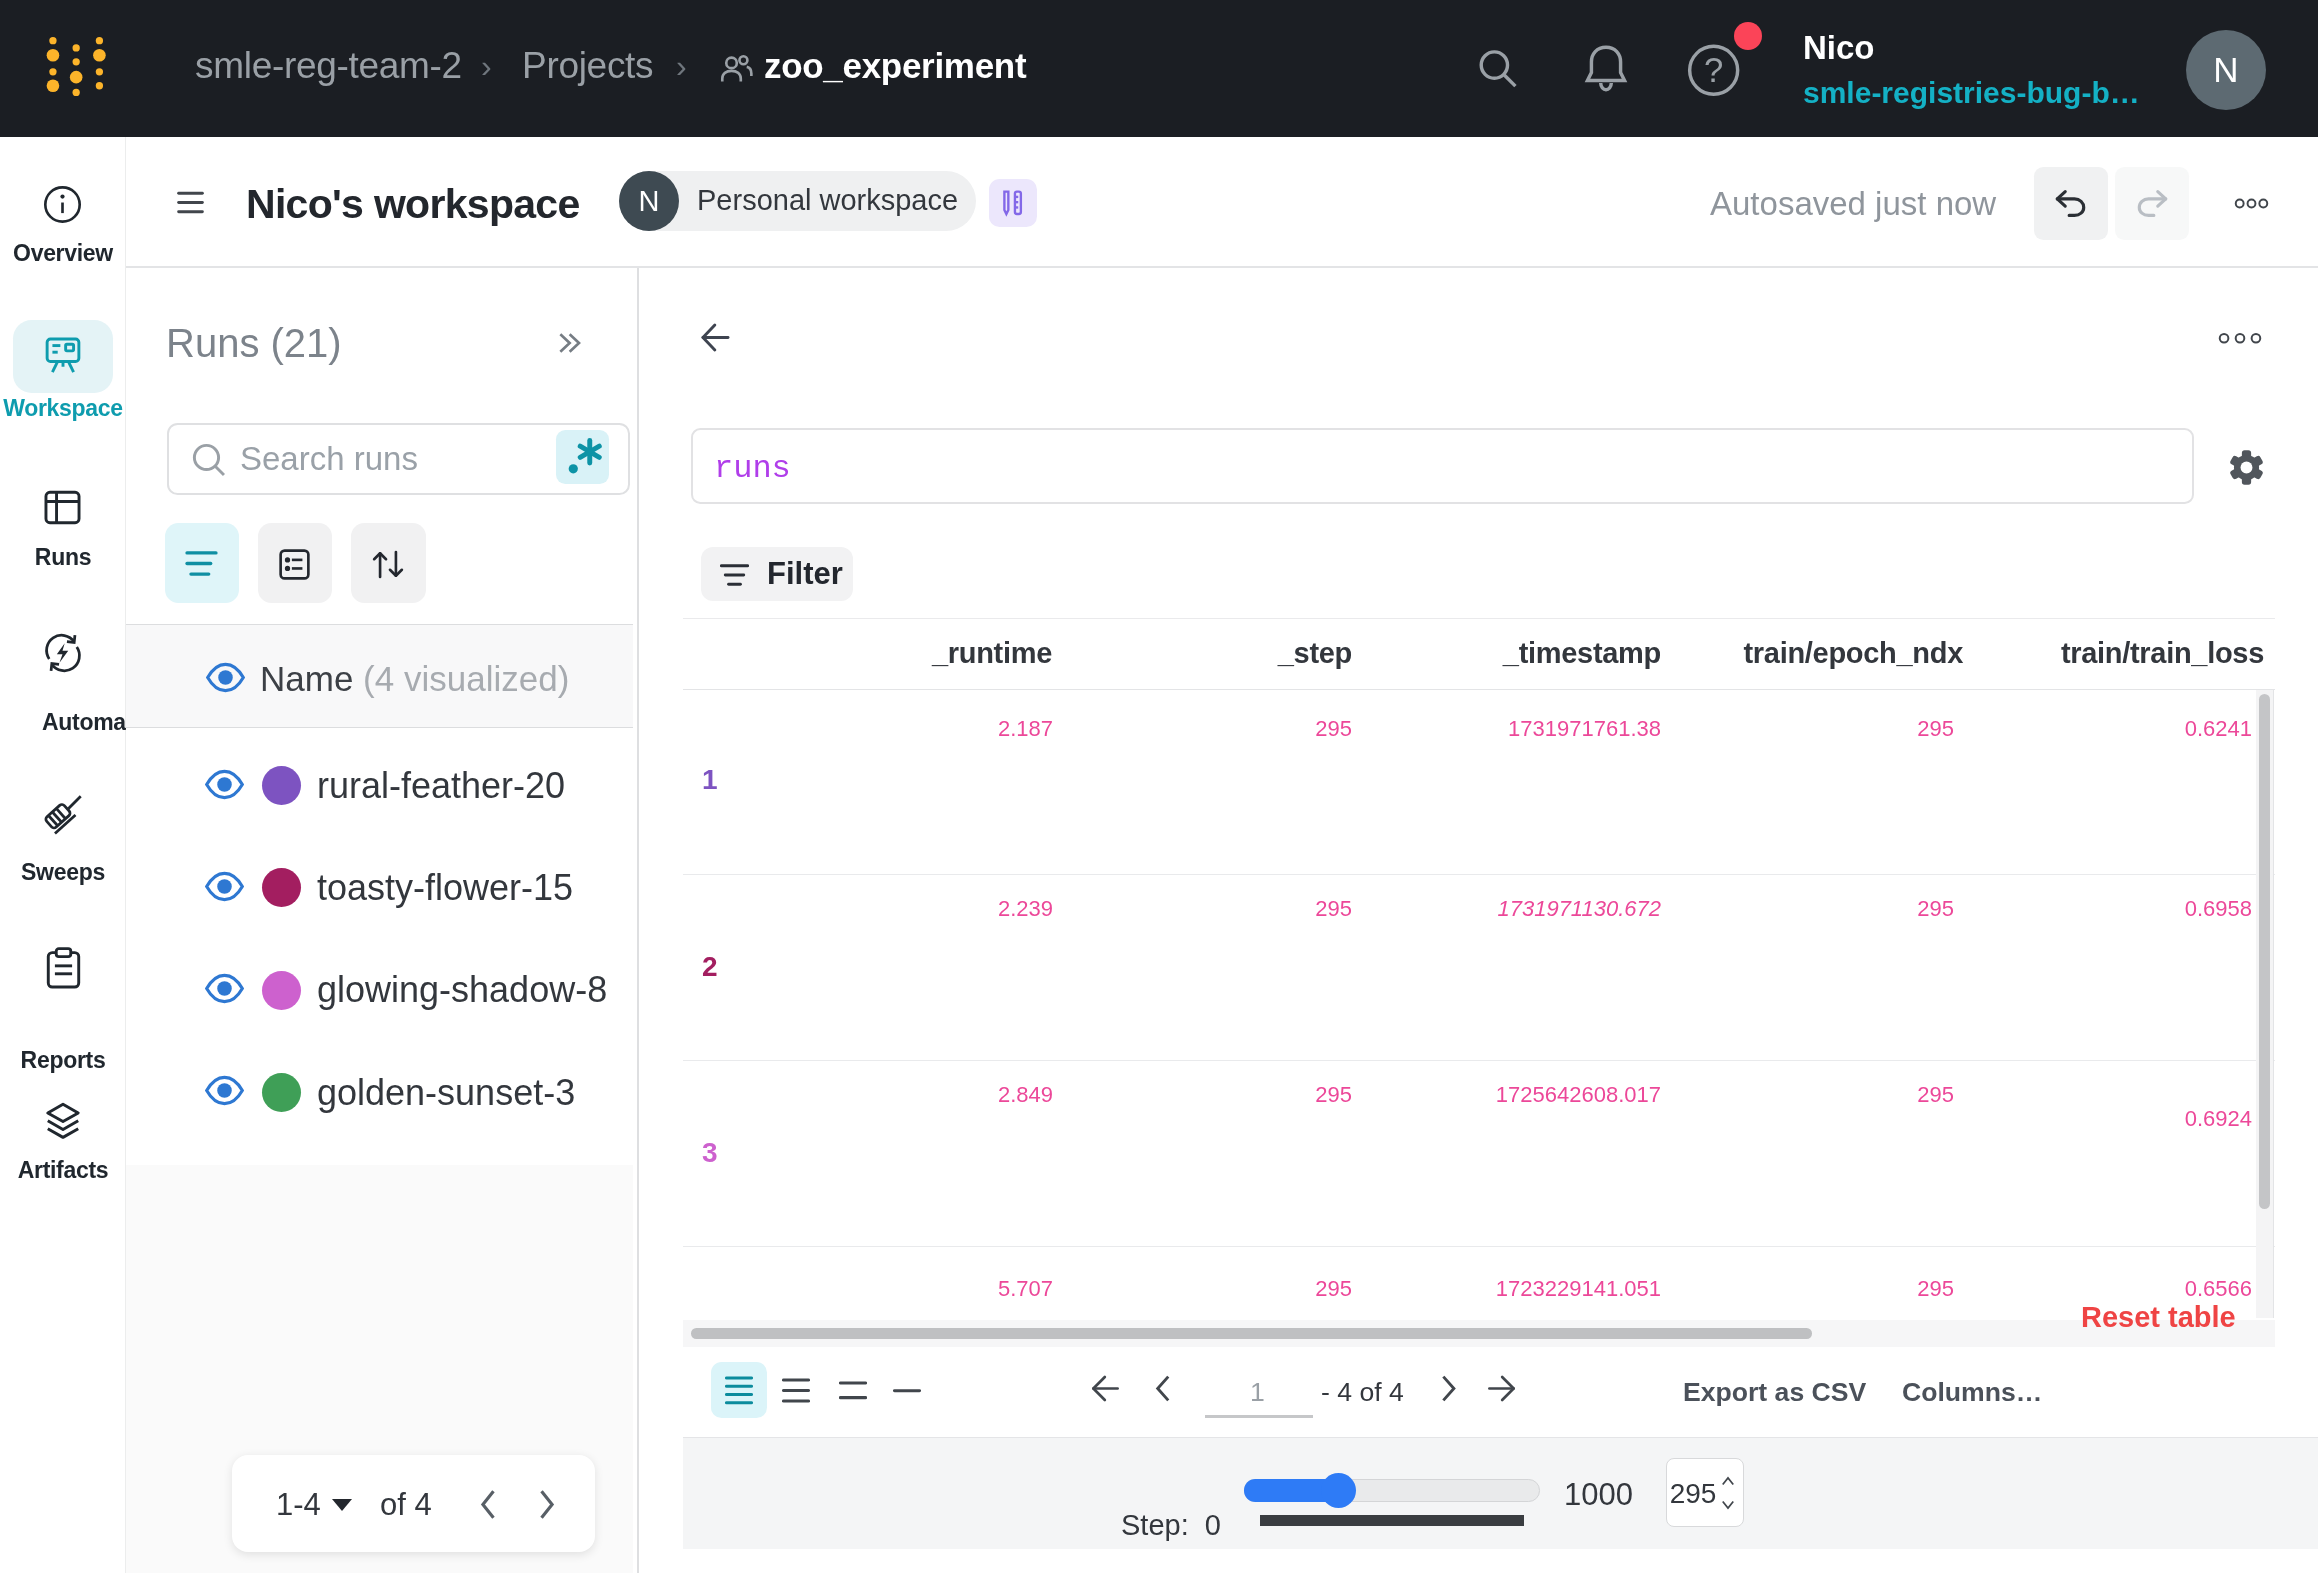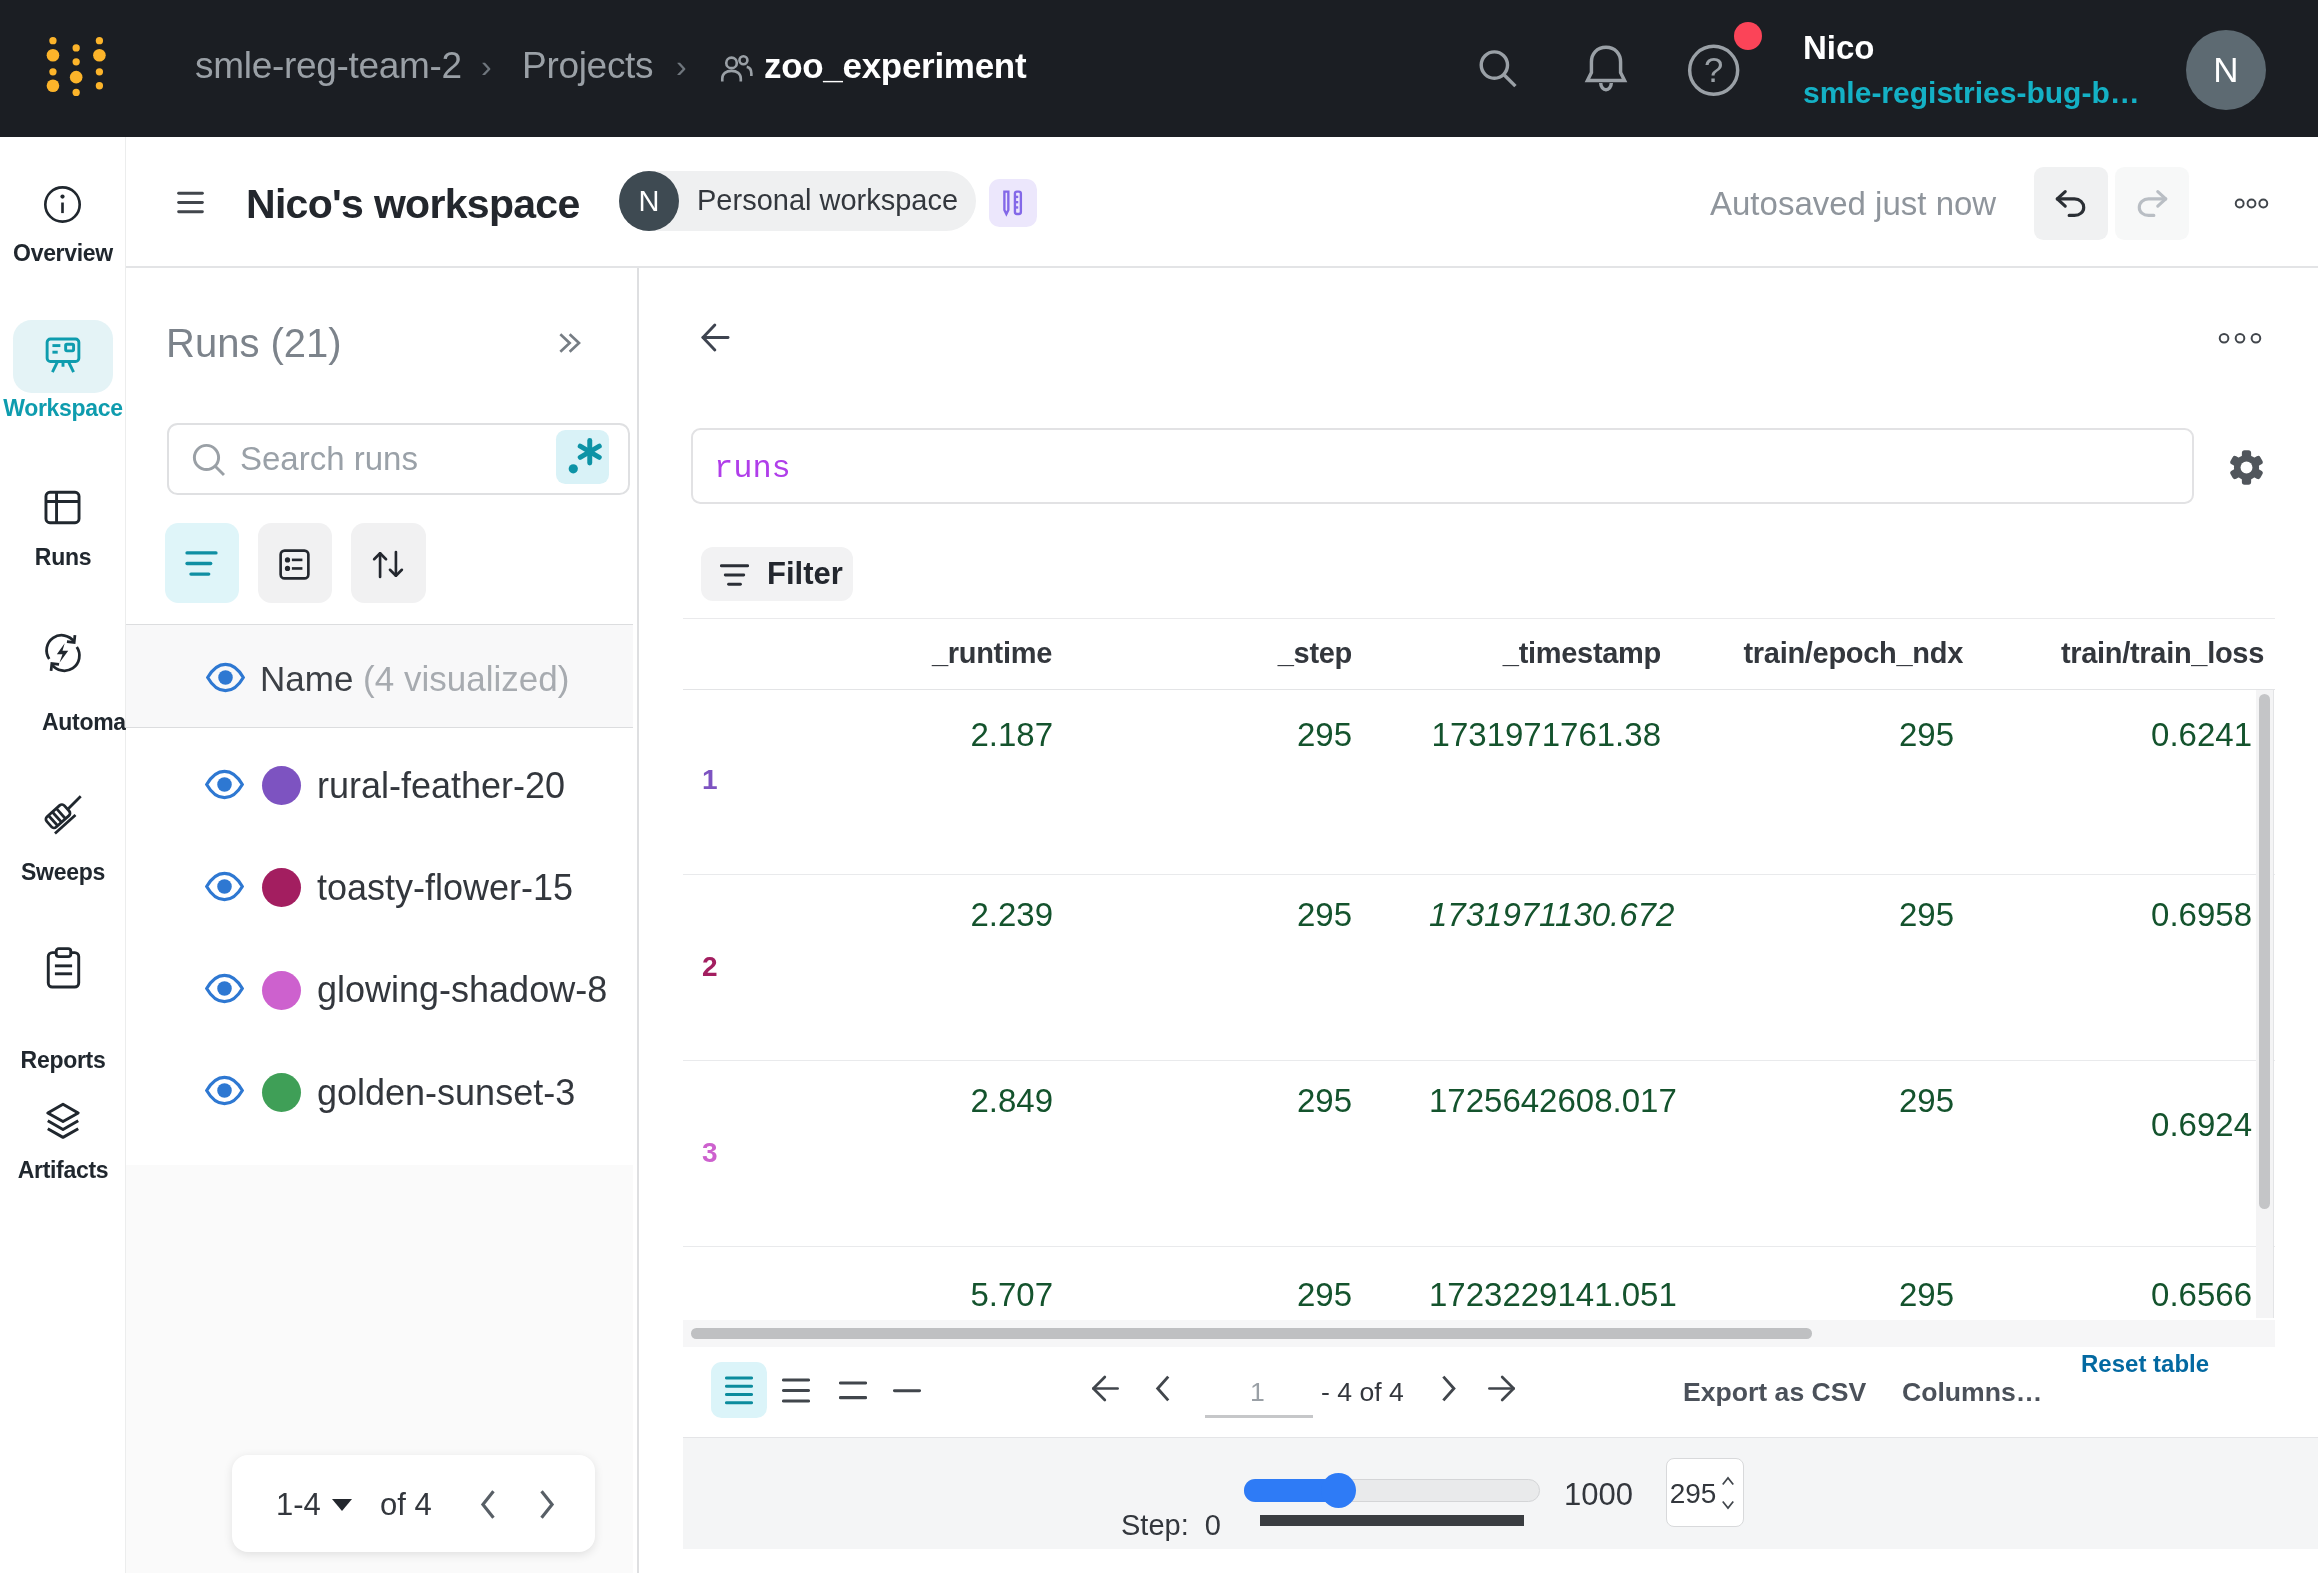--- a/index.html
+++ b/index.html
@@ -19,7 +19,7 @@
 .lpanel{left:126px;top:268px;width:511px;height:1305px;background:#fff;}
 
 .main{left:637px;top:268px;width:1682px;height:1305px;background:#fff;border-left:2px solid #dedfe1;}
-.num{font-size:33px;color:#14532d;}
+.num{font-size:22px;color:#ec4899;}
 .hdrlbl{font-size:29px;font-weight:700;color:#33373d;letter-spacing:-0.3px;}
 </style>
 </head>

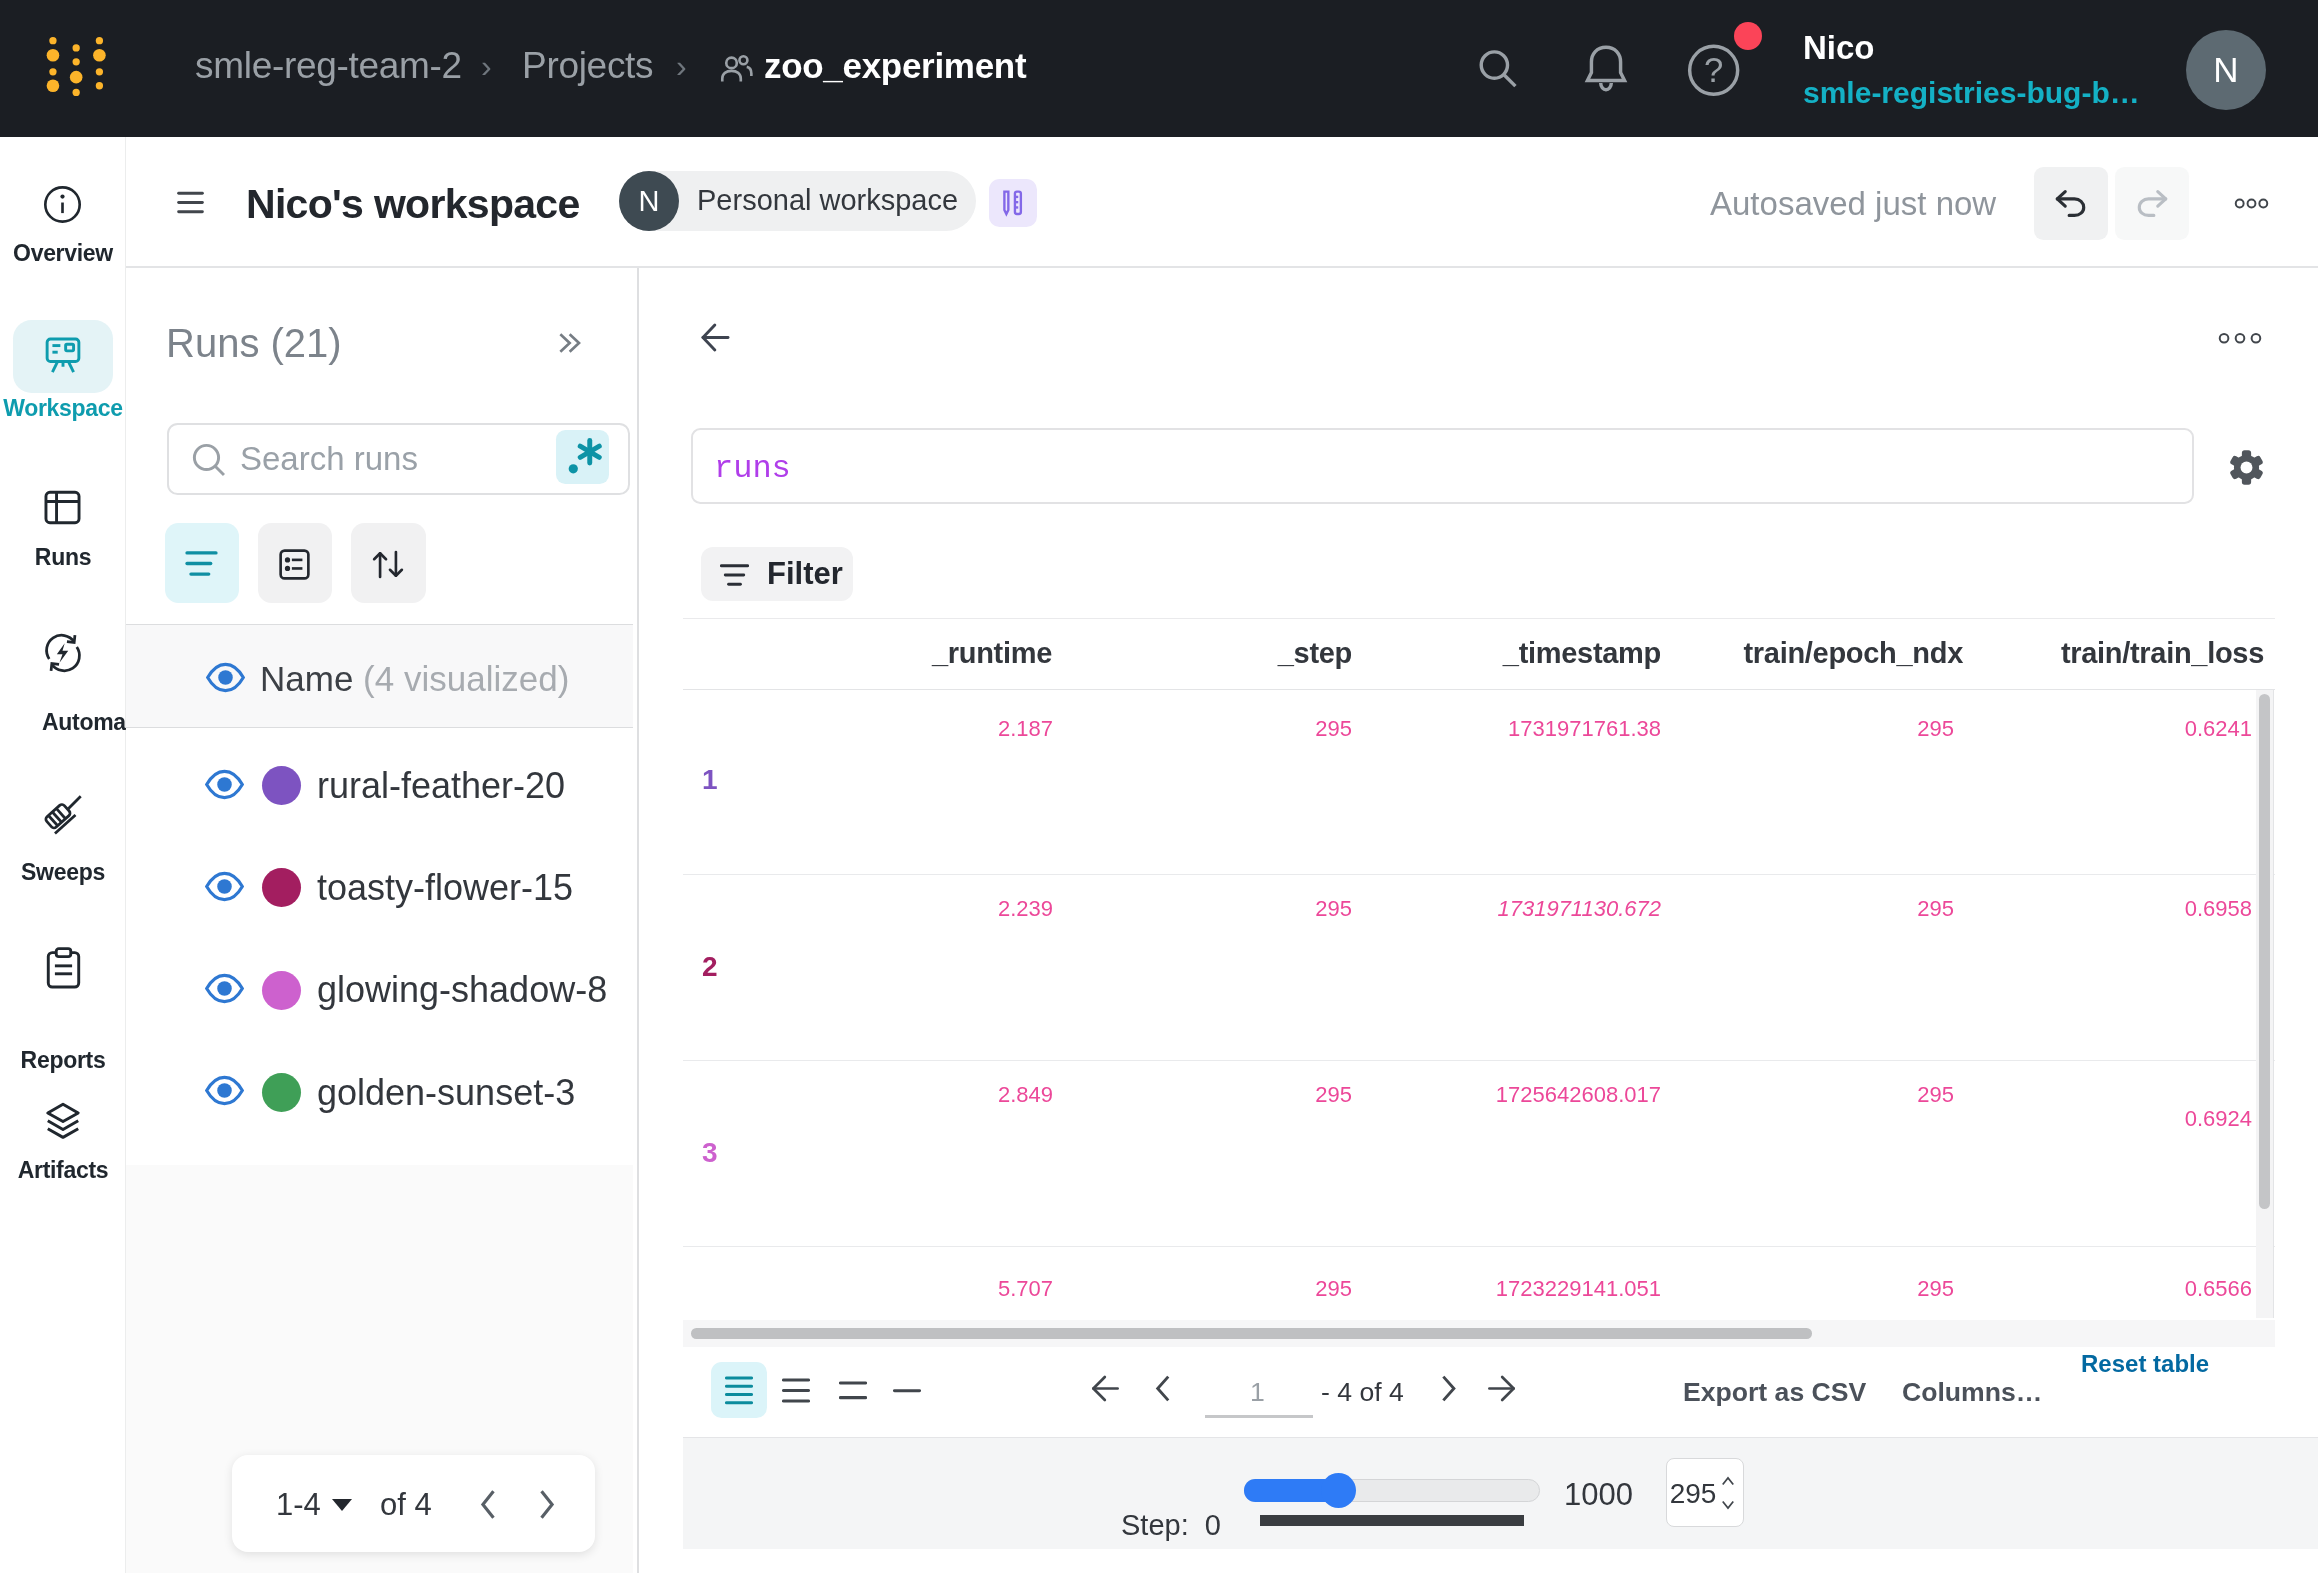--- a/index.html
+++ b/index.html
@@ -357,7 +357,7 @@
 </svg>
 <div class="a" style="left:1683px;top:1377px;font-size:26.6px;font-weight:700;color:#4b515a;">Export as CSV</div>
 <div class="a" style="left:1902px;top:1377px;font-size:26.6px;font-weight:700;color:#4b515a;">Columns…</div>
-<div class="a" style="left:2081px;top:1350px;font-size:24px;font-weight:700;color:#0369a1;">Reset table</div>
+<div class="a" style="left:2081px;top:1301px;font-size:29px;font-weight:700;color:#ef4444;">Reset table</div>
 
 <div class="a" style="left:683px;top:1437px;width:1635px;height:112px;background:#f4f5f6;border-top:1.3px solid #e4e5e7;"></div>
 <div class="a" style="left:1121px;top:1477px;font-size:29px;color:#33373d;margin-top:32px;">Step:&nbsp;&nbsp;0</div>

